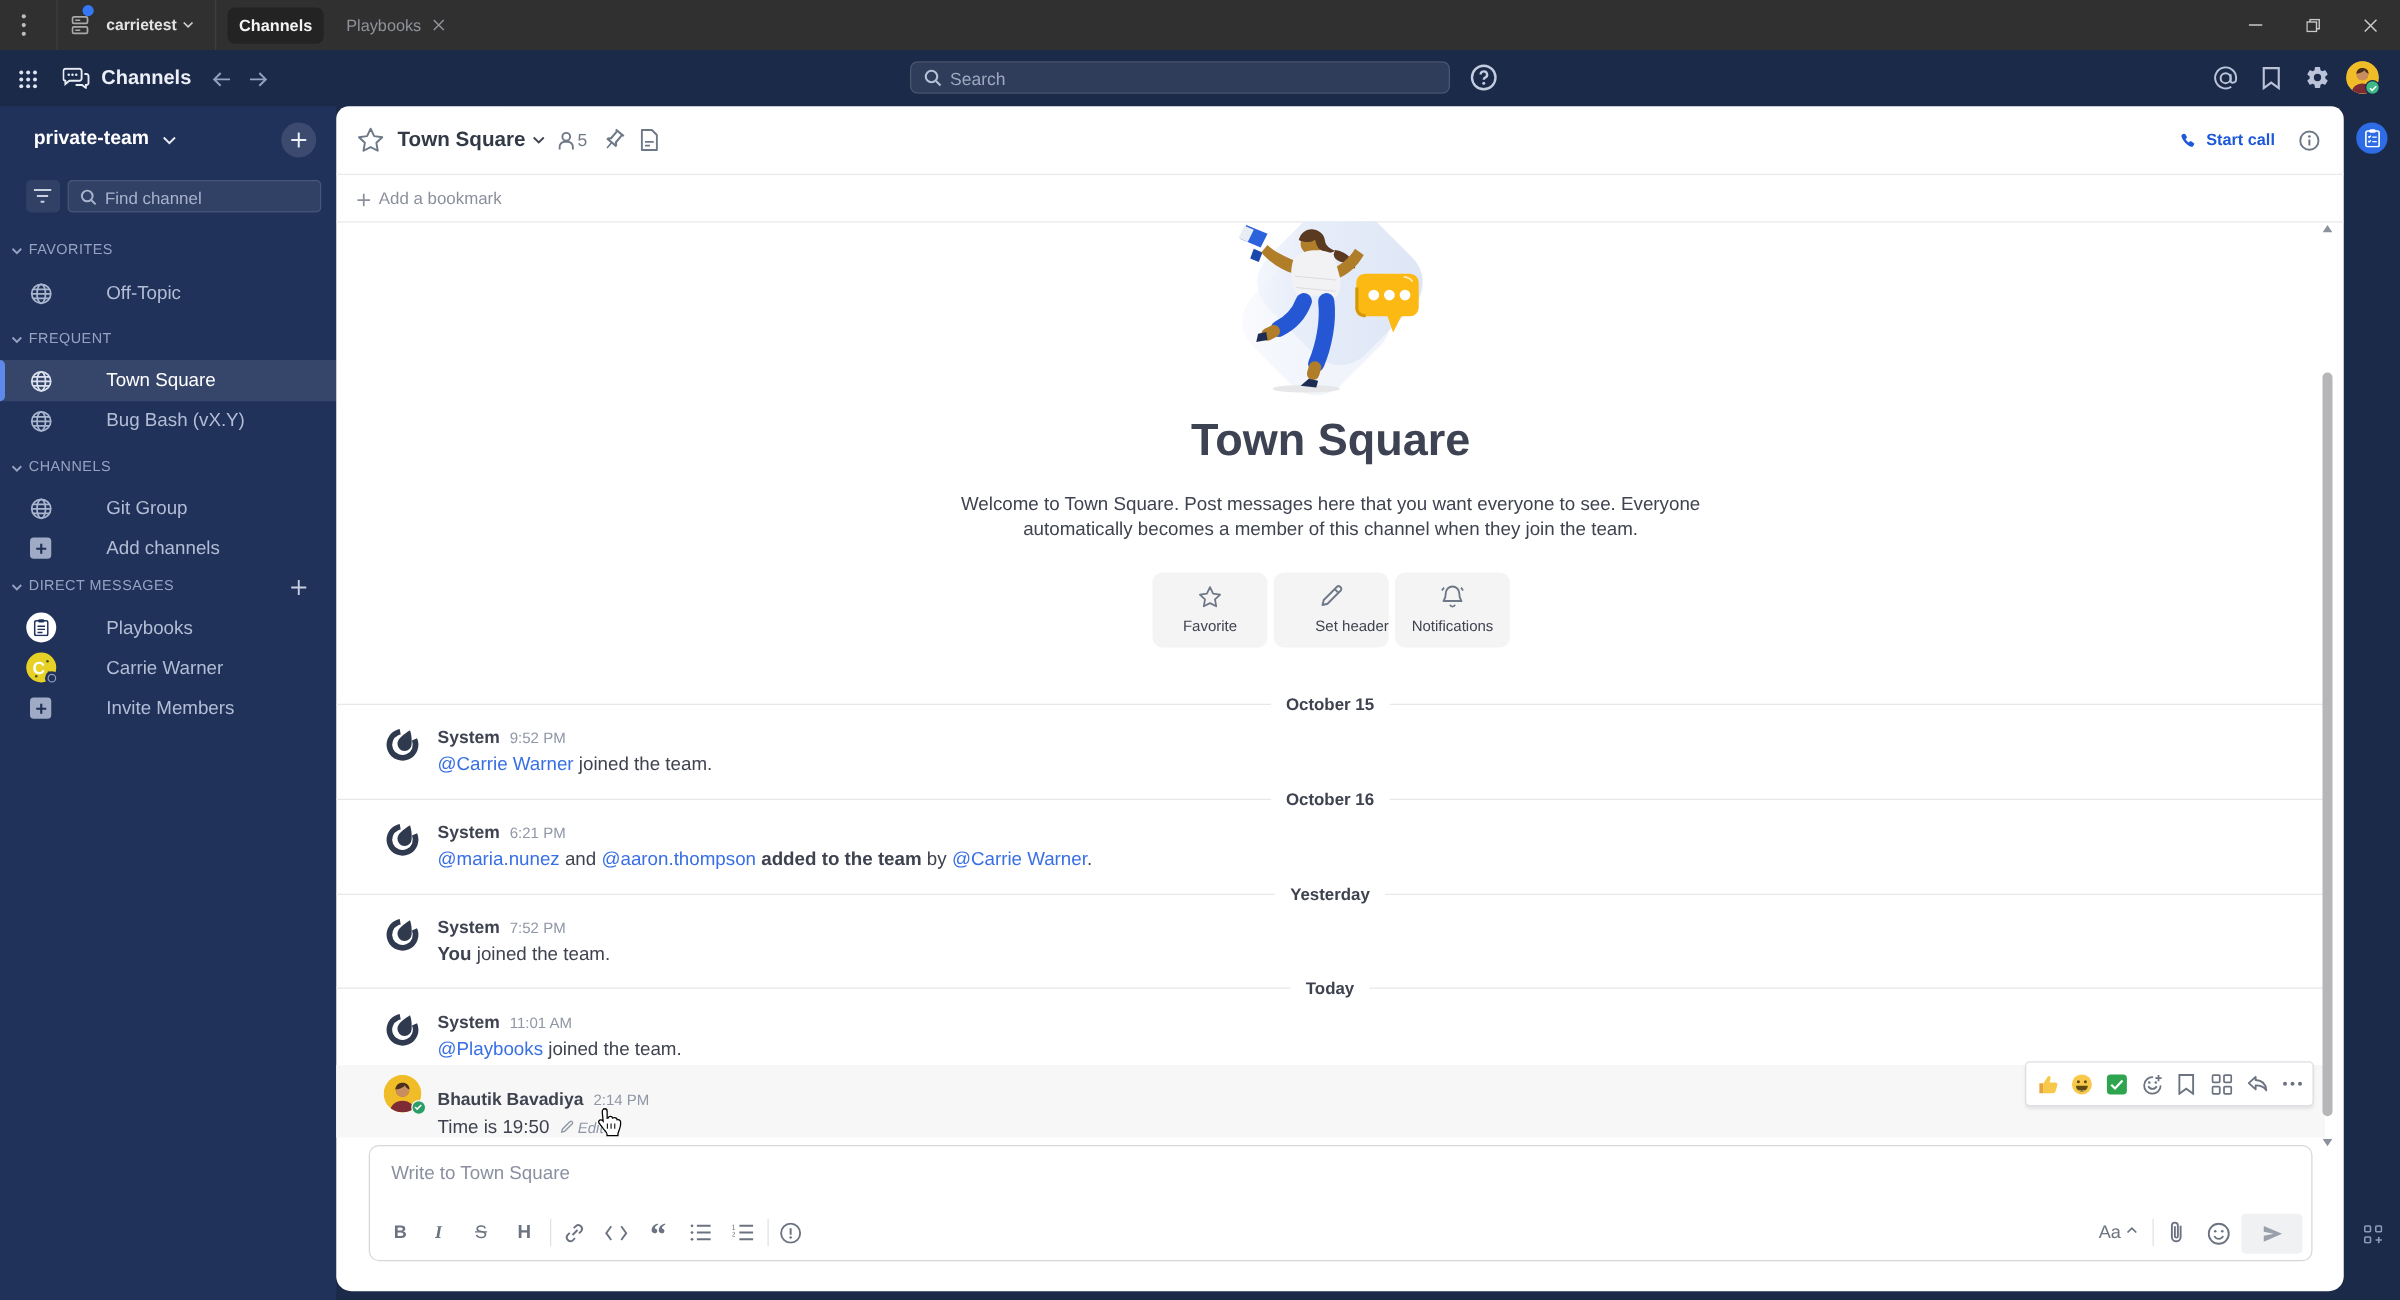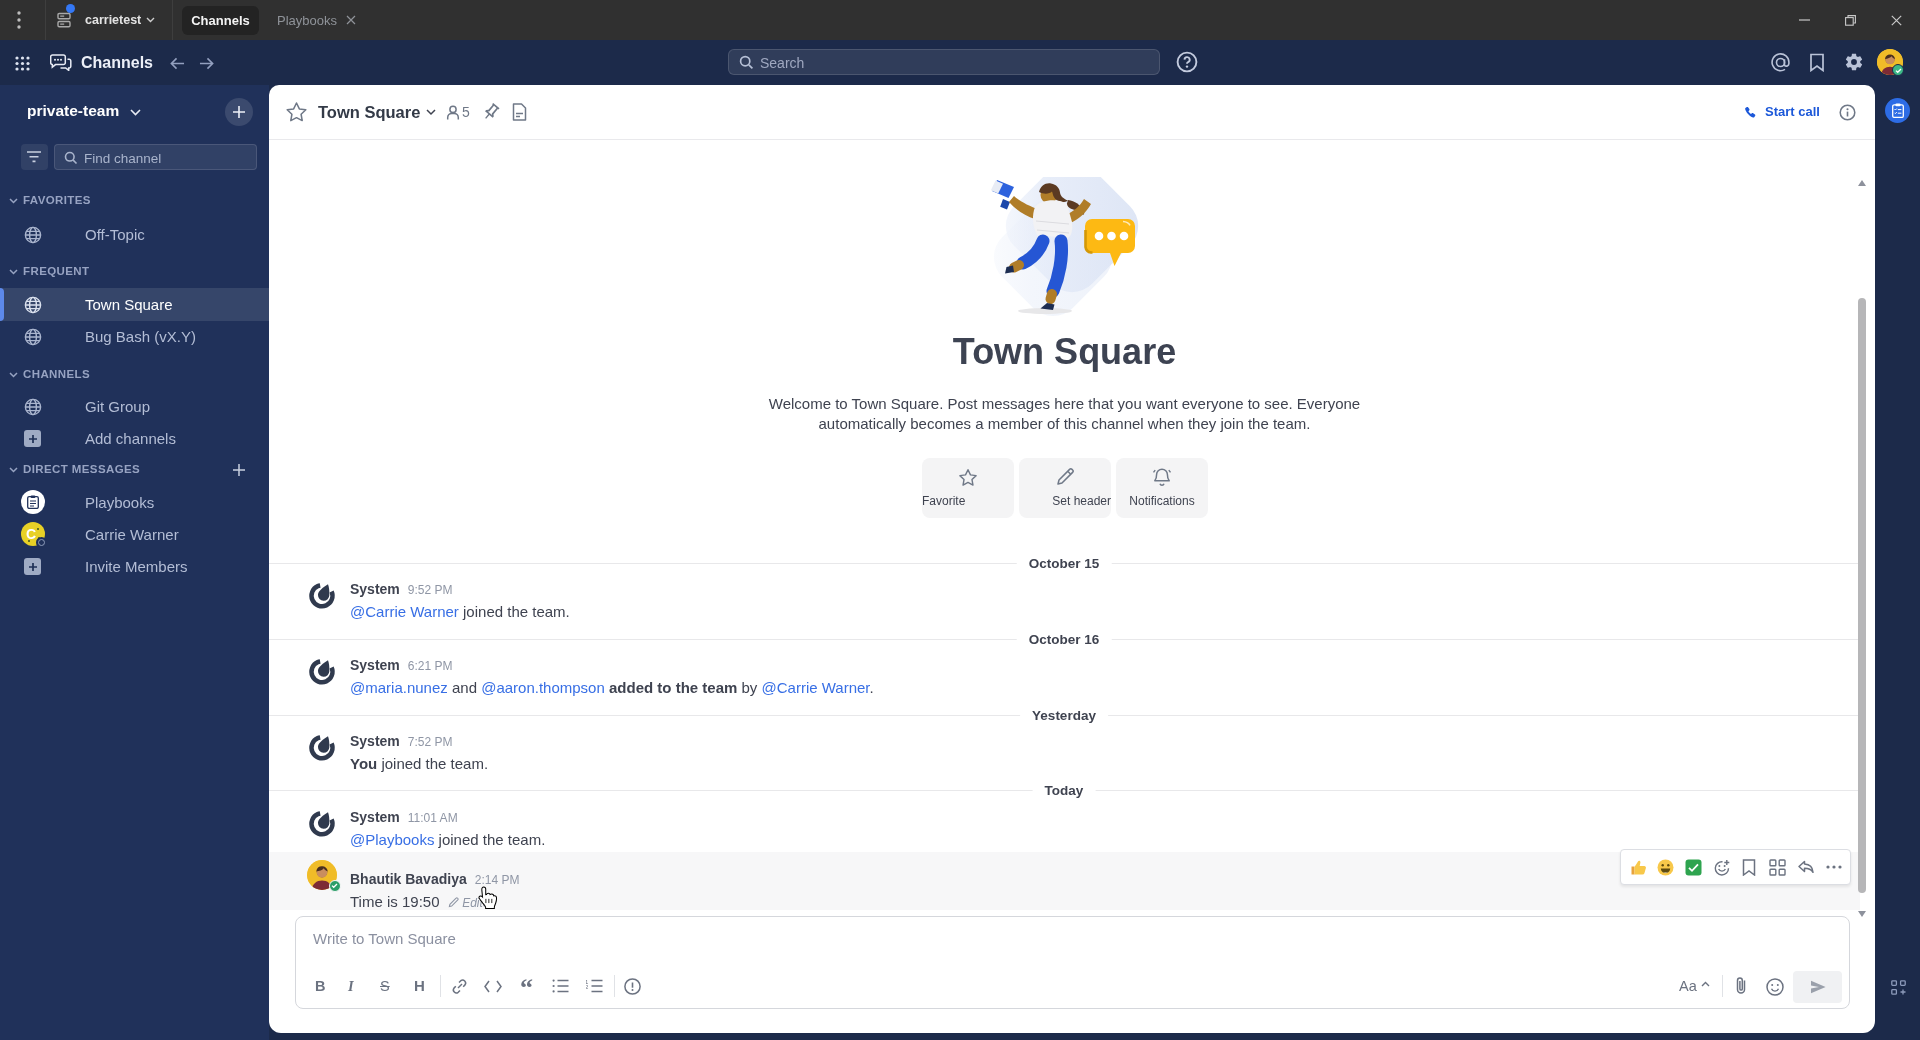--- a/index.html
+++ b/index.html
@@ -358,6 +358,12 @@
           <path d="M10.5 9.4v6" stroke="#6f7887" stroke-width="2"></path>
         </svg>
     </div>
+    <div id="bookbar">
+      <svg class="ico" style="left:16px;top:13px" width="12" height="12" viewBox="0 0 12 12">
+          <path d="M6 1v10M1 6h10" stroke="#8a8f9c" stroke-width="1.4"></path>
+        </svg>
+      <div class="abs" style="left:34px;top:0;height:37px;line-height:36px">Add a bookmark</div>
+    </div>
 
     <div id="messages">
 

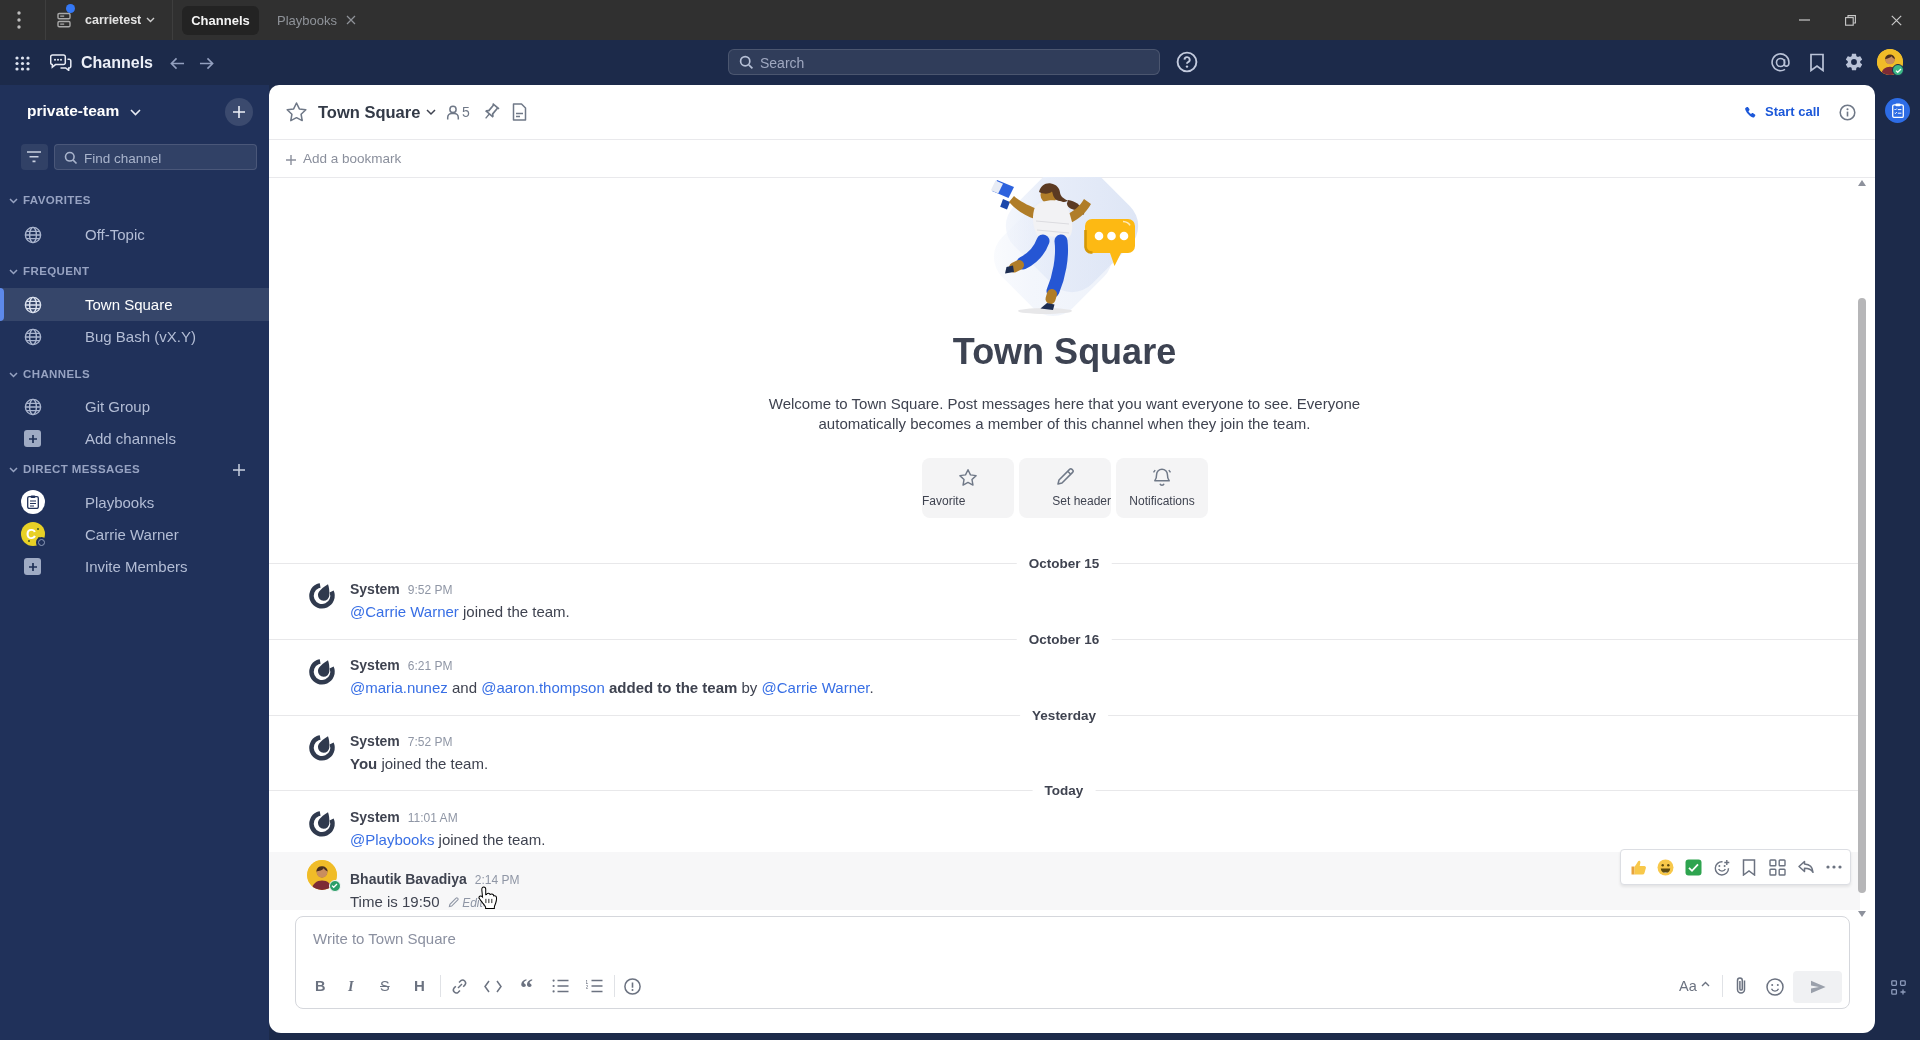--- a/index.html
+++ b/index.html
@@ -25,7 +25,7 @@
   
   #sidebar { position:absolute; left:0; top:85px; width:269px; height:955px; background:#20315a; }
   .sbhead { position:absolute; left:27px; color:#fff; font-size:15.5px; font-weight:bold; }
-  .sect { position:absolute; left:23px; color:#97a3c2; font-size:11.5px; font-weight:bold; letter-spacing:0.4px; }
+  .sect { position:absolute; left:23px; color:#97a3c2; font-size:11.5px; font-weight:normal; letter-spacing:0.4px; }
   .chan { position:absolute; left:54px; color:#b3bdd5; font-size:15px;margin-left:31px; }
   .chan.sel { color:#ffffff; }
   .rowsel { position:absolute; left:0px; top:203px; width:269px; height:33px; background:rgba(255,255,255,0.10); }

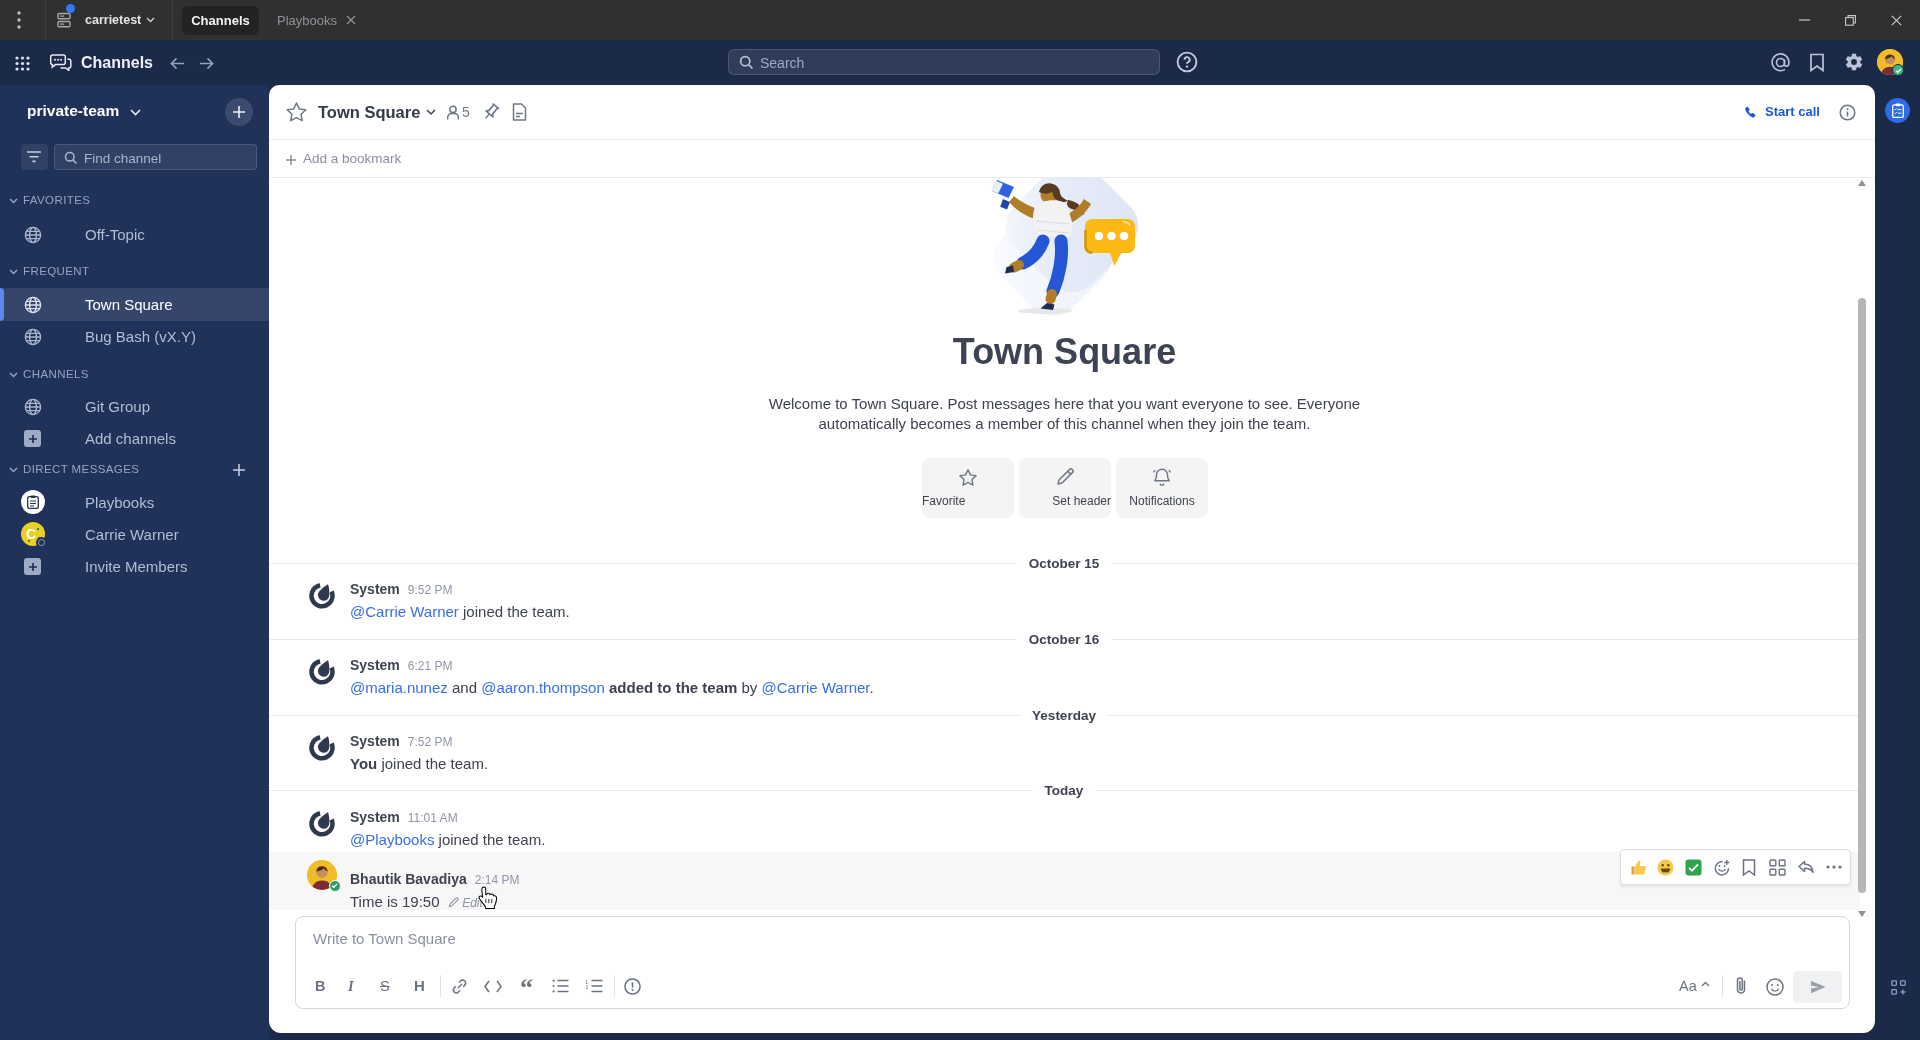--- a/index.html
+++ b/index.html
@@ -416,7 +416,7 @@
         <svg style="position:absolute;left:36px;top:10px" width="20" height="20" viewBox="0 0 21 21">
             <path d="M10.5 1.8l2.6 5.4 5.9.8-4.3 4.1 1 5.8-5.2-2.7-5.2 2.7 1-5.8L2 8l5.9-.8z" fill="none" stroke="#6f7887" stroke-width="1.5" stroke-linejoin="round"></path>
           </svg>
-        <div style="position:absolute;left:0;top:36px;width:92px;color:#3f4350;font-size:12px">Favorite</div>
+        <div style="position:absolute;left:0;top:36px;width:92px;text-align:center;color:#3f4350;font-size:12px">Favorite</div>
       </div>
       <div class="abs" style="left:750px;top:373px;width:92px;height:60px;background:#f4f4f5;border-radius:8px">
         <svg style="position:absolute;left:37px;top:10px" width="18" height="18" viewBox="0 0 18 18">

